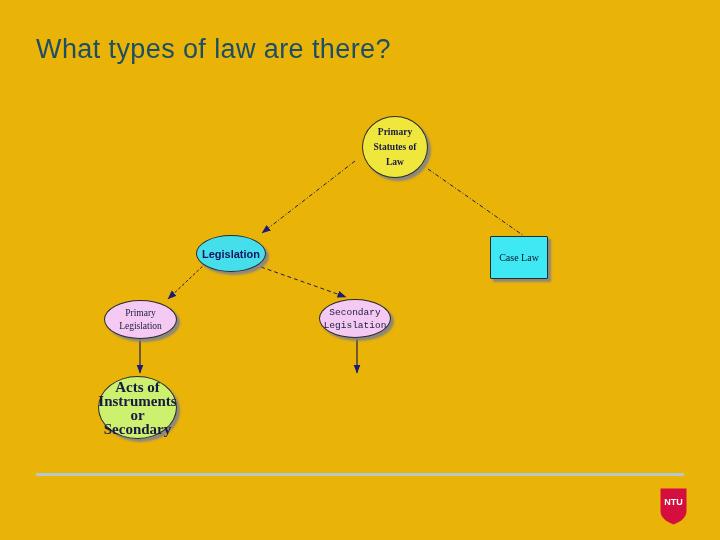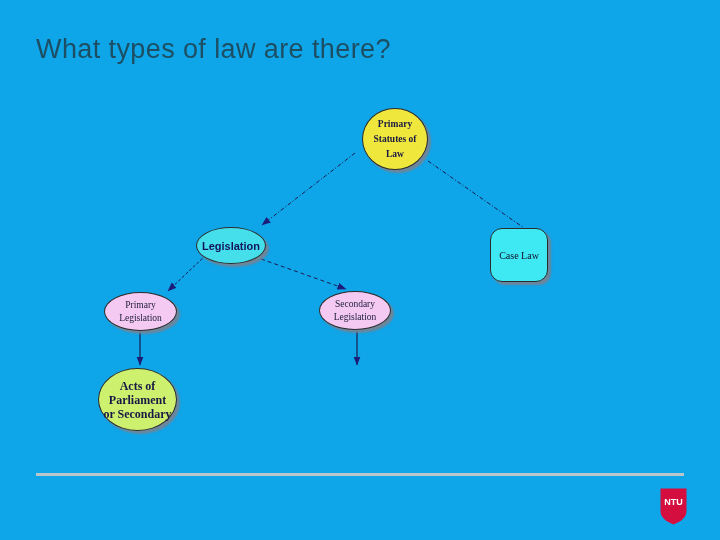--- a/index.html
+++ b/index.html
@@ -8,7 +8,7 @@
     background:#ffffff;
     font-family:"Liberation Sans", sans-serif;
   }
-  .slide { position:absolute; inset:0; background:#0ea5e9; }
+  .slide { position:absolute; inset:0; background:#eab308; }
 
   .slide-title {
     position:absolute; left:36px; top:34px; margin:0;

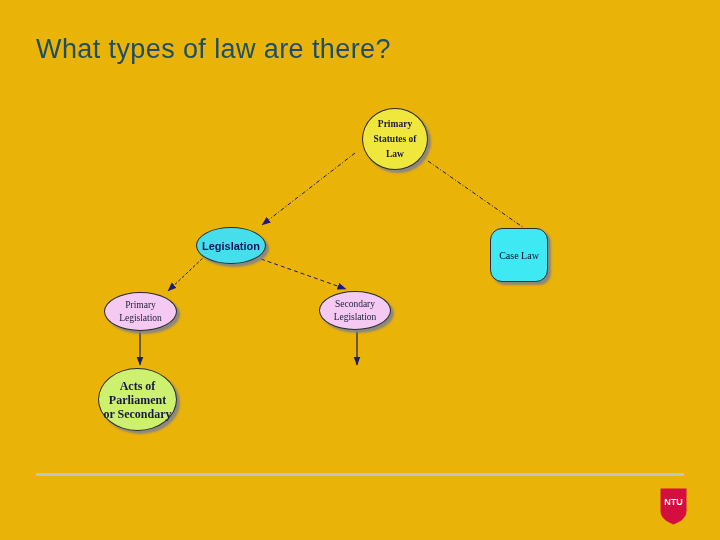--- a/index.html
+++ b/index.html
@@ -16,7 +16,7 @@
     font-family:"Liberation Sans", sans-serif;
   }
 
-  .diagram { position:absolute; inset:0; }
+  .diagram { position:absolute; inset:0;margin-top:8px; }
   .connectors { position:absolute; left:0; top:0; width:720px; height:540px; }
 
   .node {

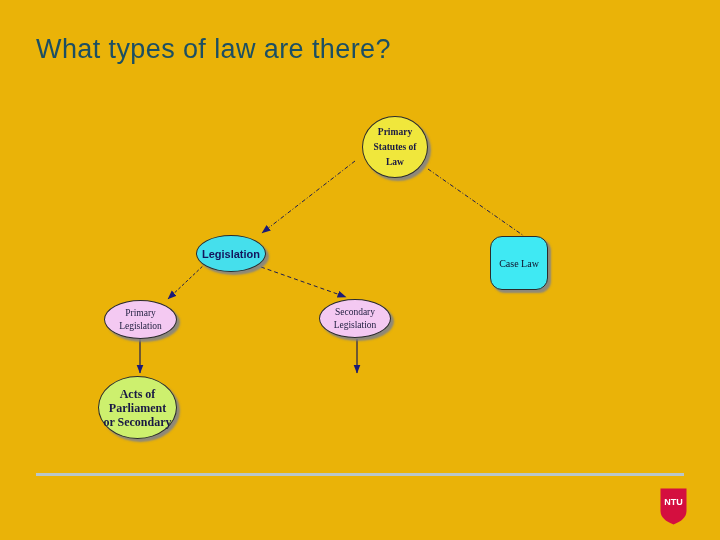--- a/index.html
+++ b/index.html
@@ -35,7 +35,7 @@
 
   #n-primary-sources { left:362px; top:108px; width:66px; height:62px; font-size:9.5px; line-height:15px; }
   #n-legislation     { left:196px; top:227px; width:70px; height:37px; font-size:11px; }
-  #n-case-law        { left:490px; top:228px; width:58px; height:54px; font-size:10px; color:#10102a;border-radius:12px; }
+  #n-case-law        { left:490px; top:228px; width:58px; height:43px; font-size:10px; color:#10102a; }
   #n-primary-legislation   { left:104px; top:292px; width:73px; height:39px; font-size:9.5px; line-height:13px; }
   #n-secondary-legislation { left:319px; top:291px; width:72px; height:39px; font-size:9.5px; line-height:13px; }
   #n-acts      { left:98px;  top:368px; width:79px; height:63px; font-size:12px; line-height:14px; }

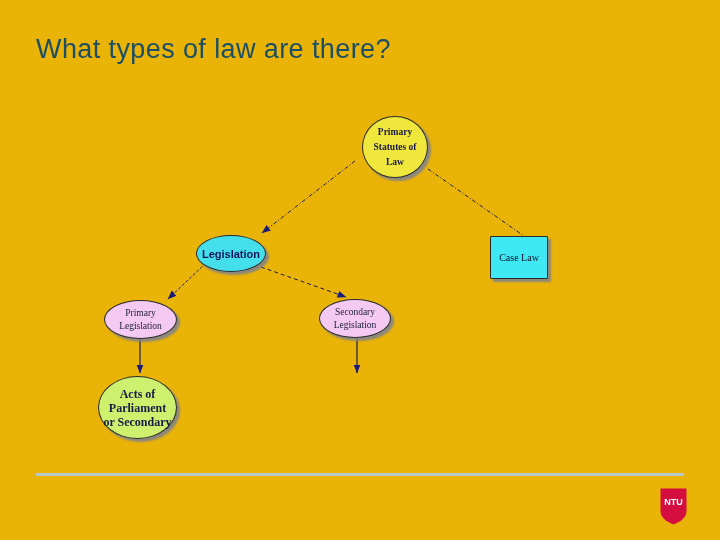--- a/index.html
+++ b/index.html
@@ -37,7 +37,7 @@
   #n-legislation     { left:196px; top:227px; width:70px; height:37px; font-size:11px; }
   #n-case-law        { left:490px; top:228px; width:58px; height:43px; font-size:10px; color:#10102a; }
   #n-primary-legislation   { left:104px; top:292px; width:73px; height:39px; font-size:9.5px; line-height:13px; }
-  #n-secondary-legislation { left:319px; top:291px; width:72px; height:39px; font-size:9.5px; line-height:13px; }
+  #n-secondary-legislation { left:319px; top:291px; width:72px; height:39px; font-size:9.5px; line-height:13px;font-family:Liberation Mono, monospace; }
   #n-acts      { left:98px;  top:368px; width:79px; height:63px; font-size:12px; line-height:14px; }
   #n-statutory { left:312px; top:368px; width:83px; height:48px; font-size:9.5px; line-height:14px; }
 

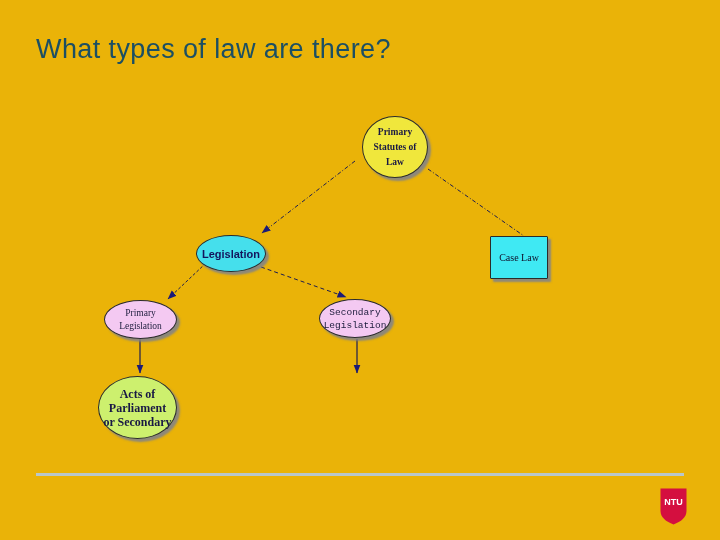--- a/index.html
+++ b/index.html
@@ -38,7 +38,7 @@
   #n-case-law        { left:490px; top:228px; width:58px; height:43px; font-size:10px; color:#10102a; }
   #n-primary-legislation   { left:104px; top:292px; width:73px; height:39px; font-size:9.5px; line-height:13px; }
   #n-secondary-legislation { left:319px; top:291px; width:72px; height:39px; font-size:9.5px; line-height:13px;font-family:Liberation Mono, monospace; }
-  #n-acts      { left:98px;  top:368px; width:79px; height:63px; font-size:12px; line-height:14px; }
+  #n-acts      { left:98px;  top:368px; width:79px; height:63px; font-size:15px; line-height:14px; }
   #n-statutory { left:312px; top:368px; width:83px; height:48px; font-size:9.5px; line-height:14px; }
 
   .footer-divider {

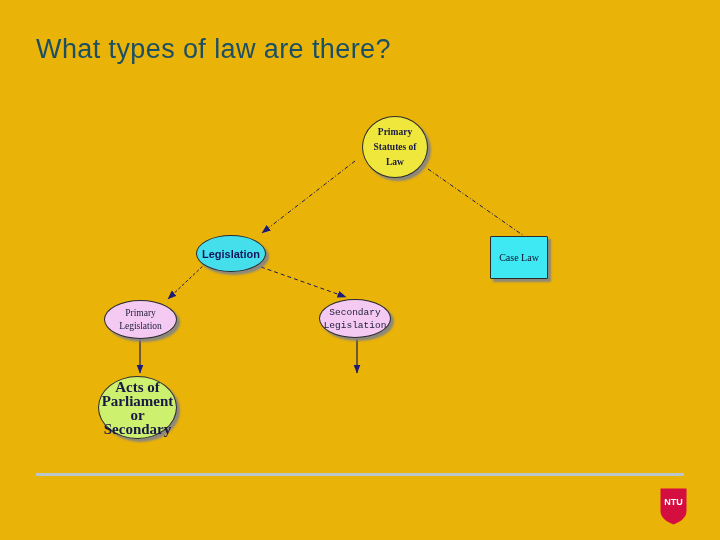--- a/index.html
+++ b/index.html
@@ -95,7 +95,7 @@
 
     <div class="node ellipse serif-bold" id="n-acts" style="background-color: rgb(205, 240, 110);">
       <span>Acts of</span>
-      <span>Parliament</span>
+      <span>Instruments</span>
       <span>or Secondary</span>
     </div>
 

